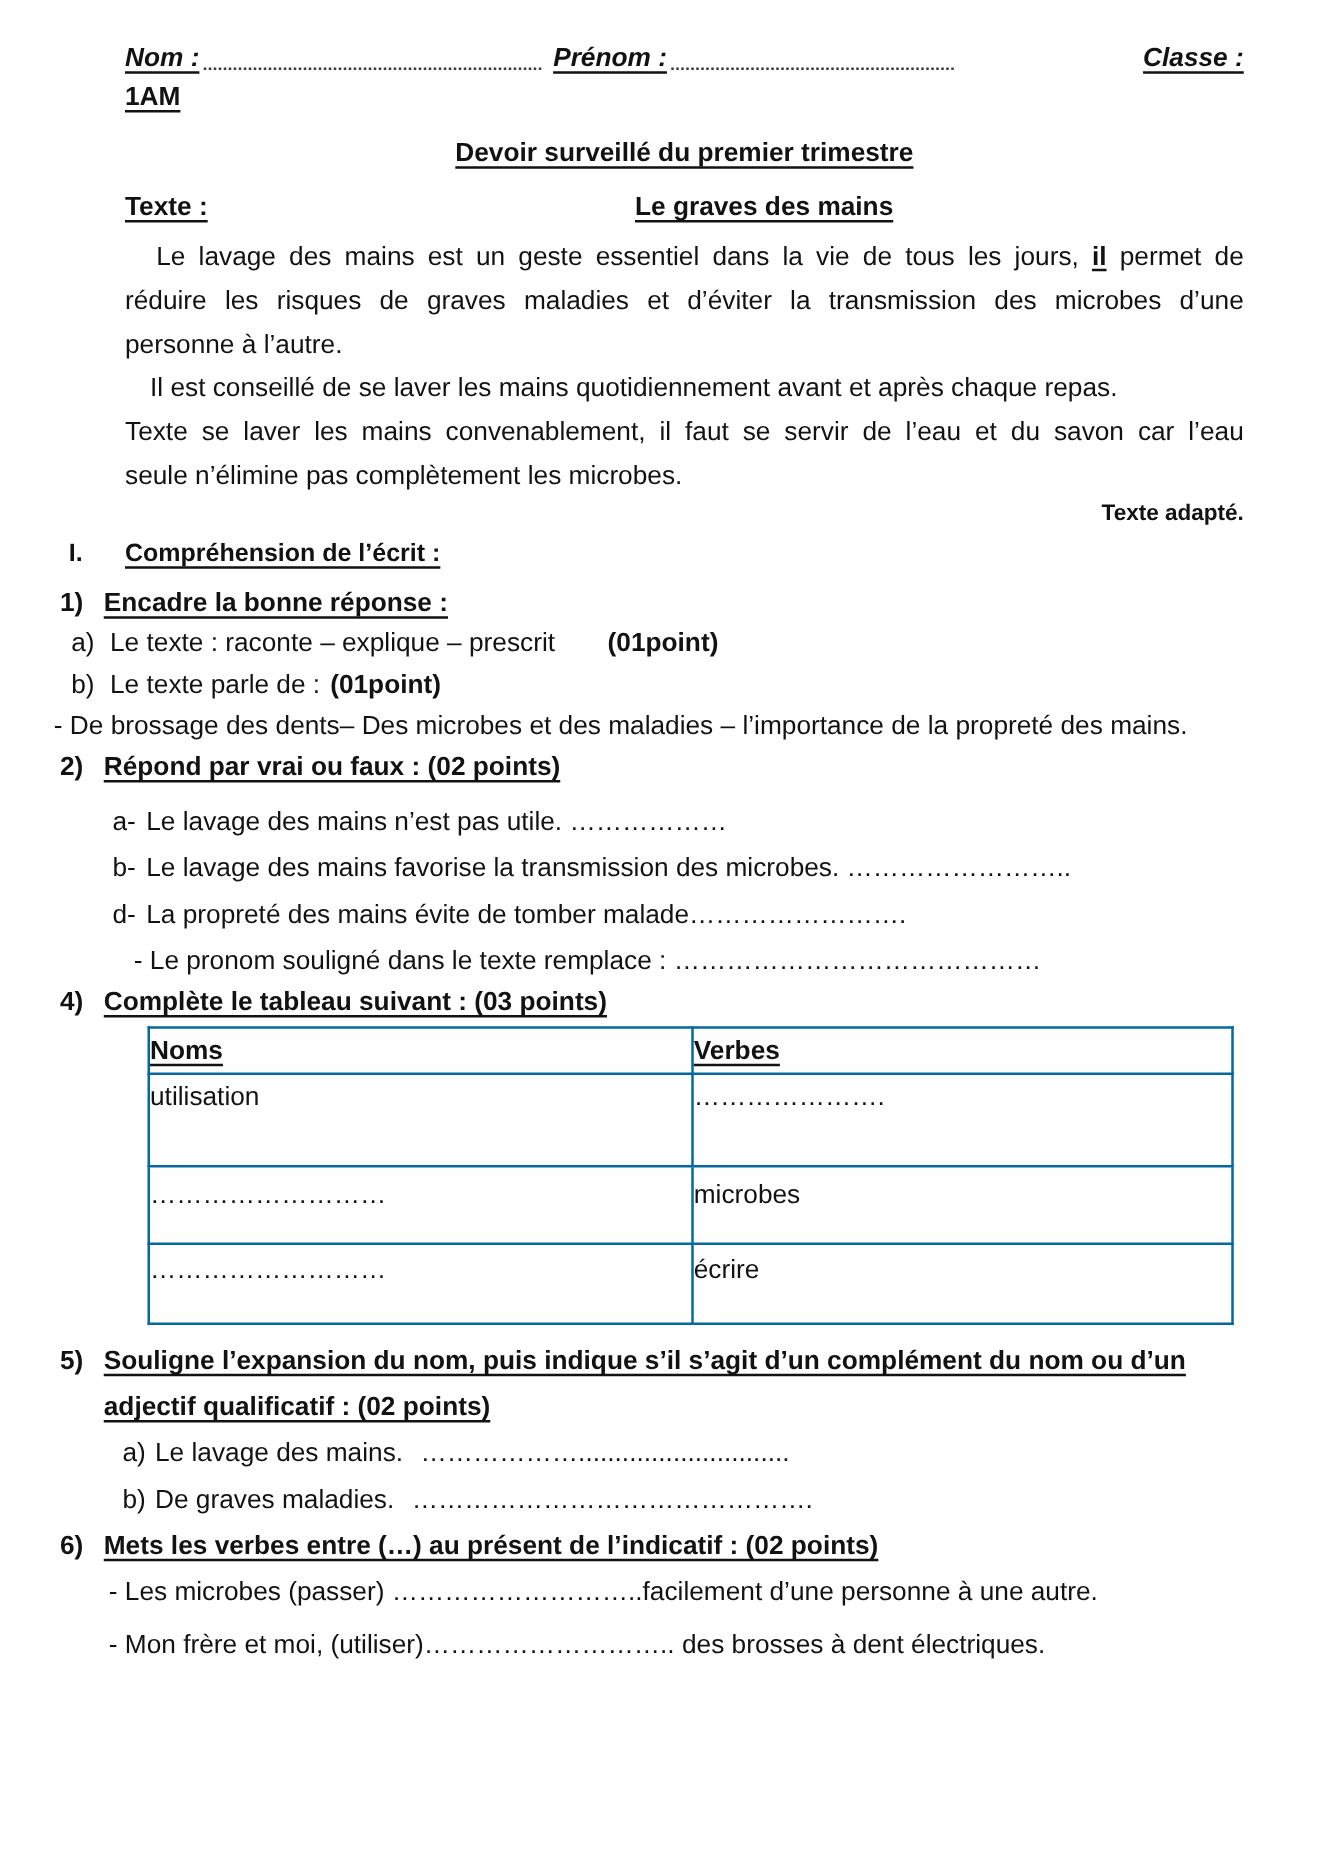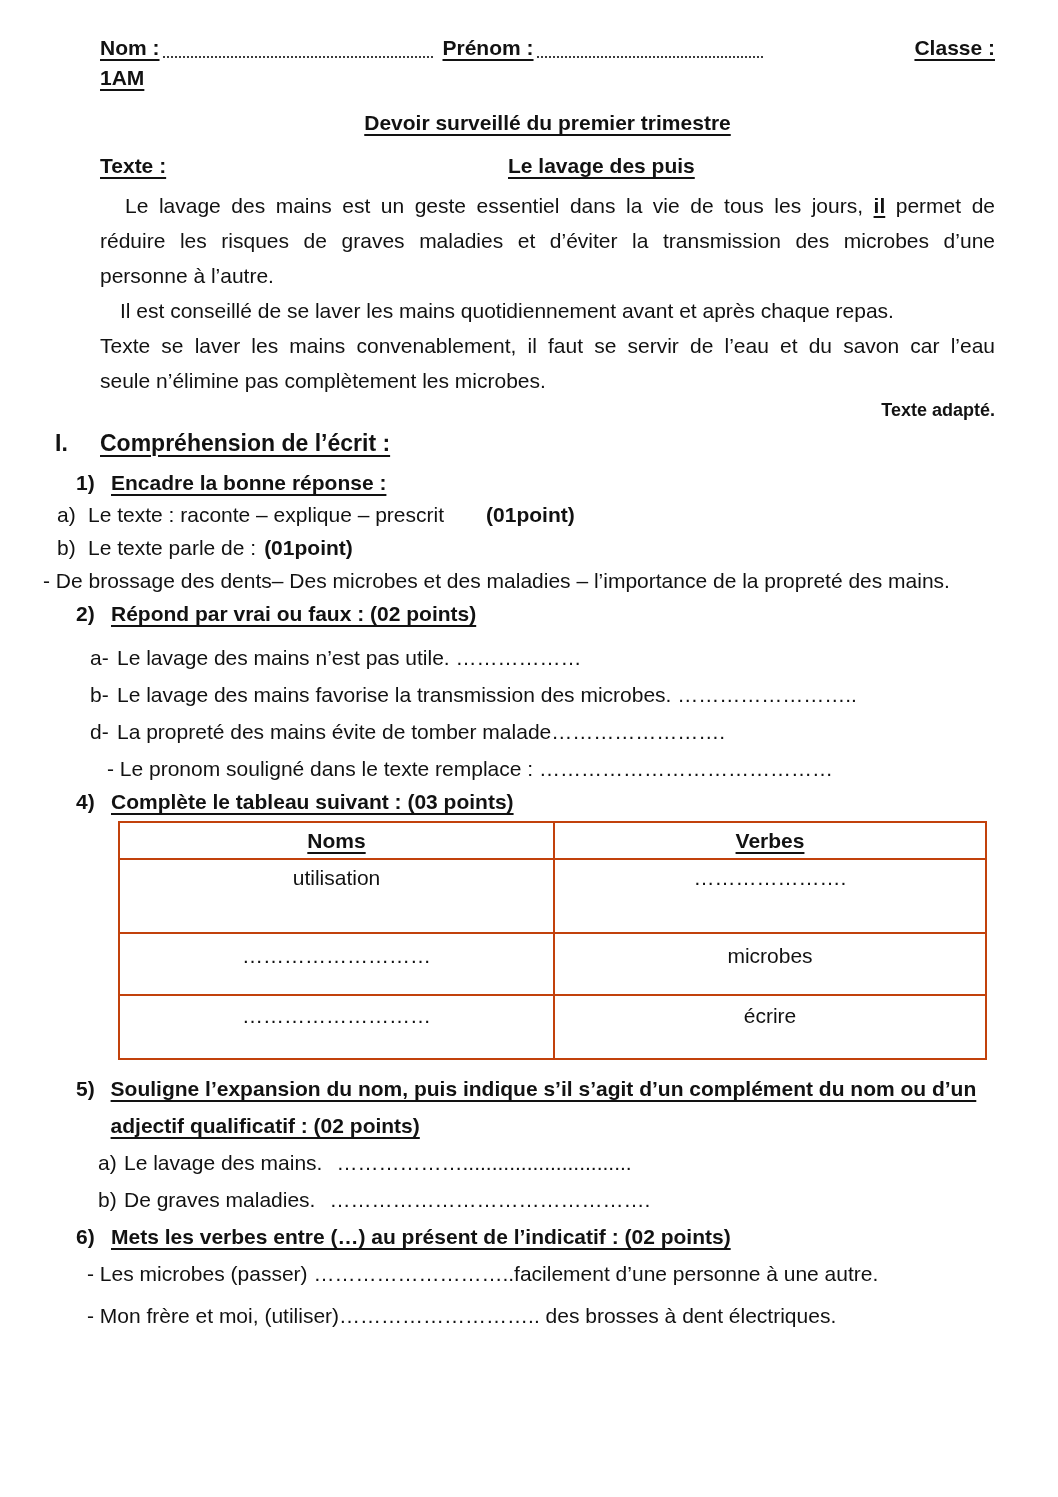--- a/index.html
+++ b/index.html
@@ -14,7 +14,7 @@
   .lbl{font-weight:bold;text-decoration:underline;text-decoration-thickness:2px;text-underline-offset:4px;}
 
   
-  .header-row{display:flex;align-items:flex-end;margin-left:60px;width:895px;height:26px;}
+  .header-row{display:flex;align-items:center;margin-left:60px;width:895px;height:26px;font-style:italic;}
   .leader{border-bottom:2px dotted #3b3b3b;height:17px;}
   .leader.nom{width:270px;margin:0 10px 2px 3px;}
   .leader.prenom{width:226px;margin:0 0 2px 3px;}

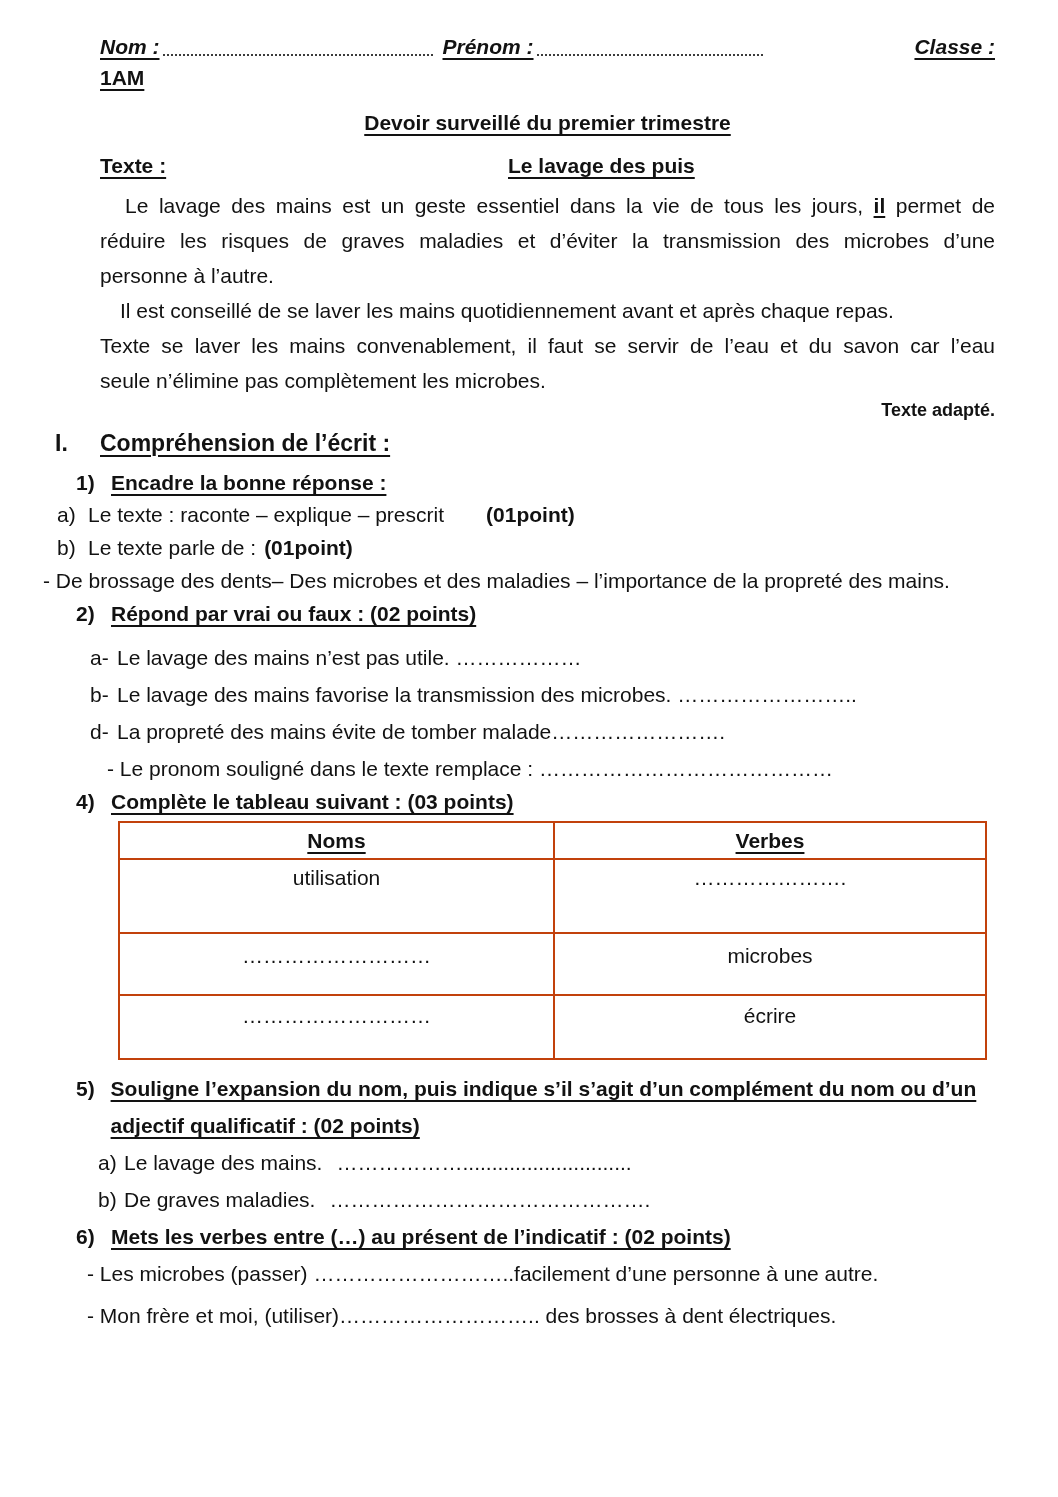--- a/index.html
+++ b/index.html
@@ -105,7 +105,7 @@
 
   <div class="texte-row">
     <span class="lbl">Texte :</span>
-    <span class="texte-title lbl">Le lavage des puis</span>
+    <span class="texte-title lbl">Le graves des mains</span>
   </div>
 
   <div class="para">

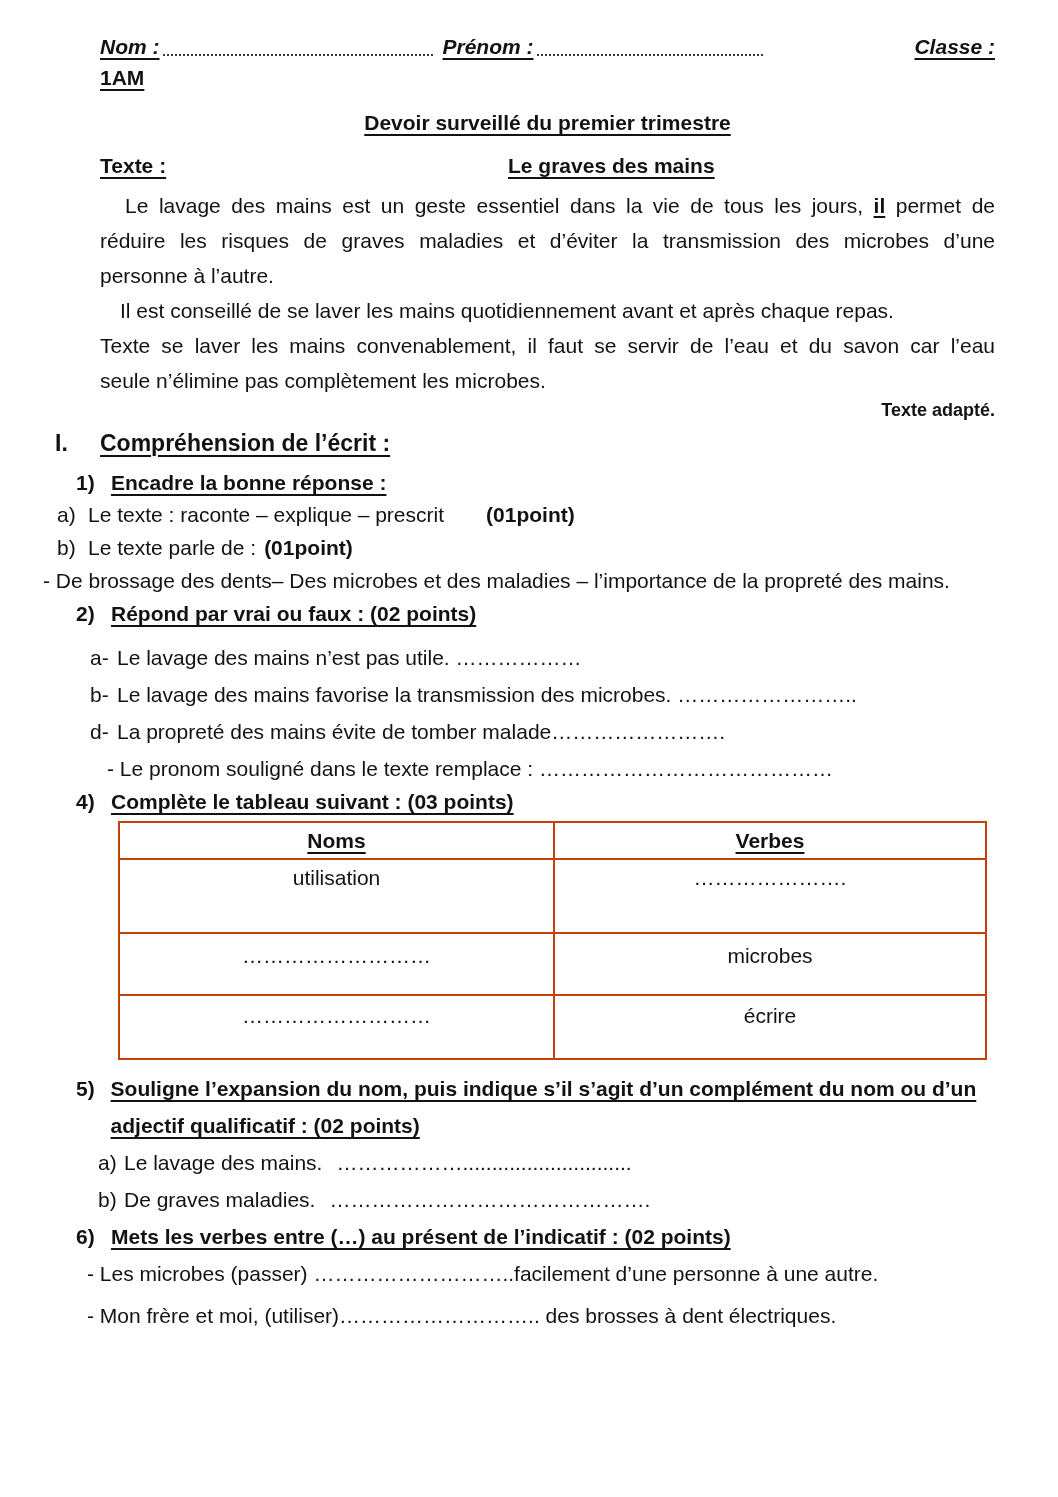--- a/index.html
+++ b/index.html
@@ -38,7 +38,7 @@
   .adapte{margin-left:60px;width:895px;line-height:24px;text-align:right;font-weight:bold;font-size:18px;}
 
   
-  .sec-head{margin-left:15px;margin-top:6px;line-height:30px;font-weight:bold;font-size:23px;}
+  .sec-head{margin-left:15px;margin-top:6px;line-height:30px;font-weight:bold;font-size:20px;}
   .sec-num{display:inline-block;width:45px;}
 
   

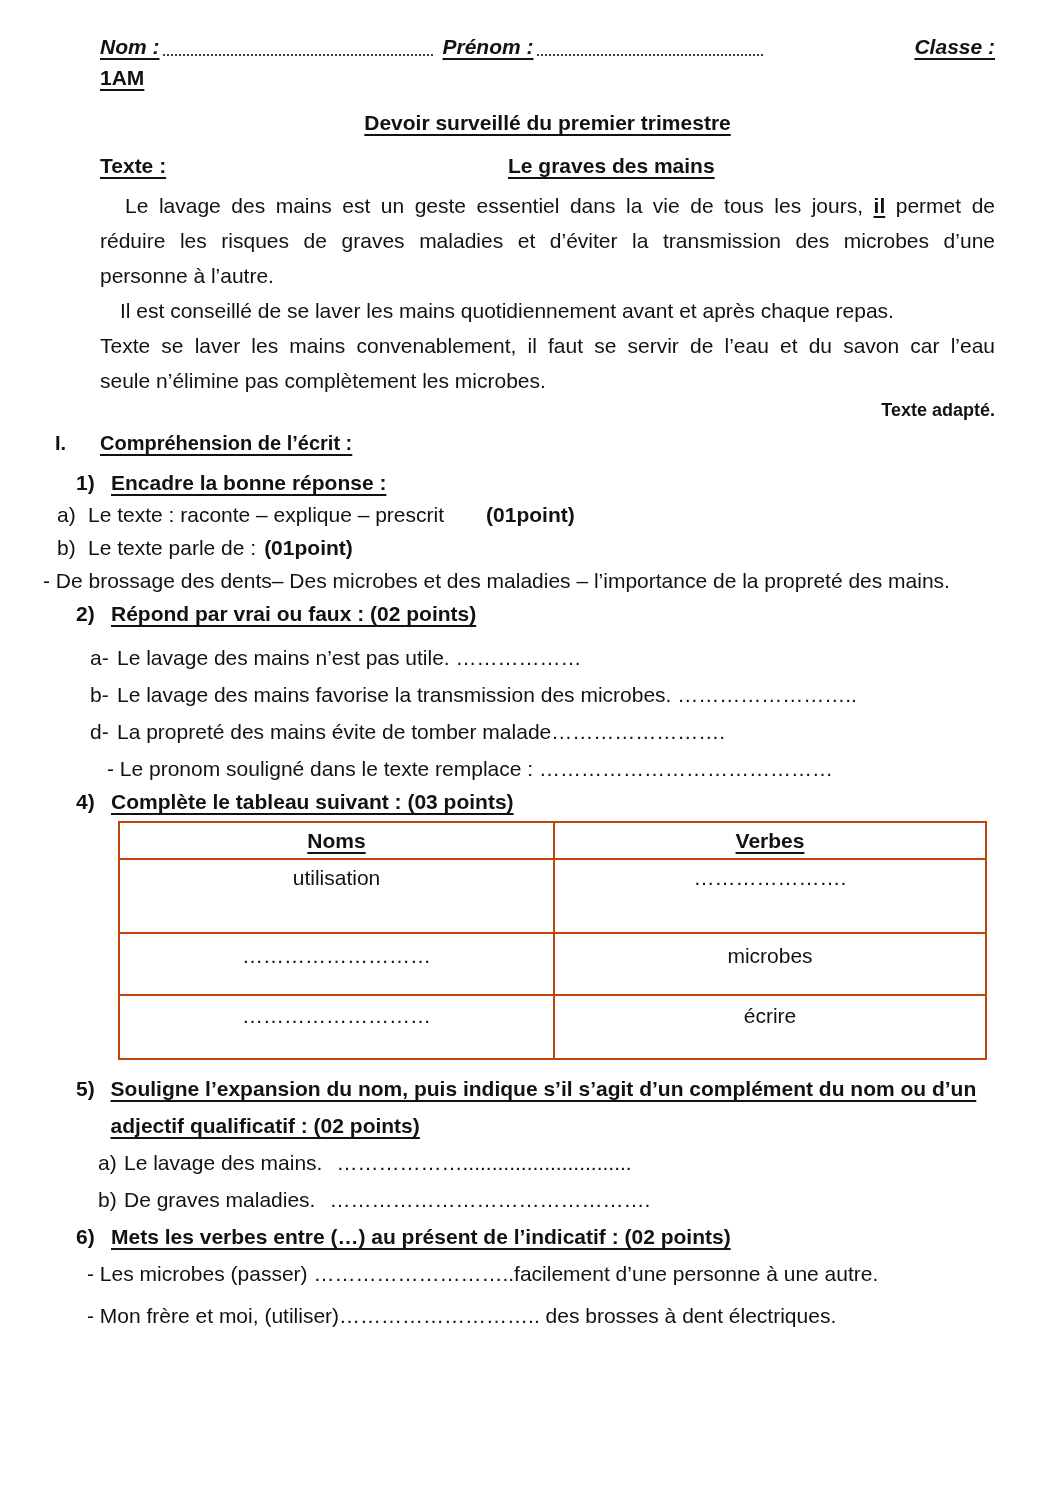--- a/index.html
+++ b/index.html
@@ -42,7 +42,7 @@
   .sec-num{display:inline-block;width:45px;}
 
   
-  .q-head{margin-left:36px;line-height:30px;font-weight:bold;font-size:21px;}
+  .q-head{margin-left:8px;line-height:30px;font-weight:bold;font-size:21px;}
   .q-num{display:inline-block;width:35px;}
   .q-title{text-decoration:underline;text-decoration-thickness:2px;text-underline-offset:4px;}
   .q1-head{margin-top:10px;}

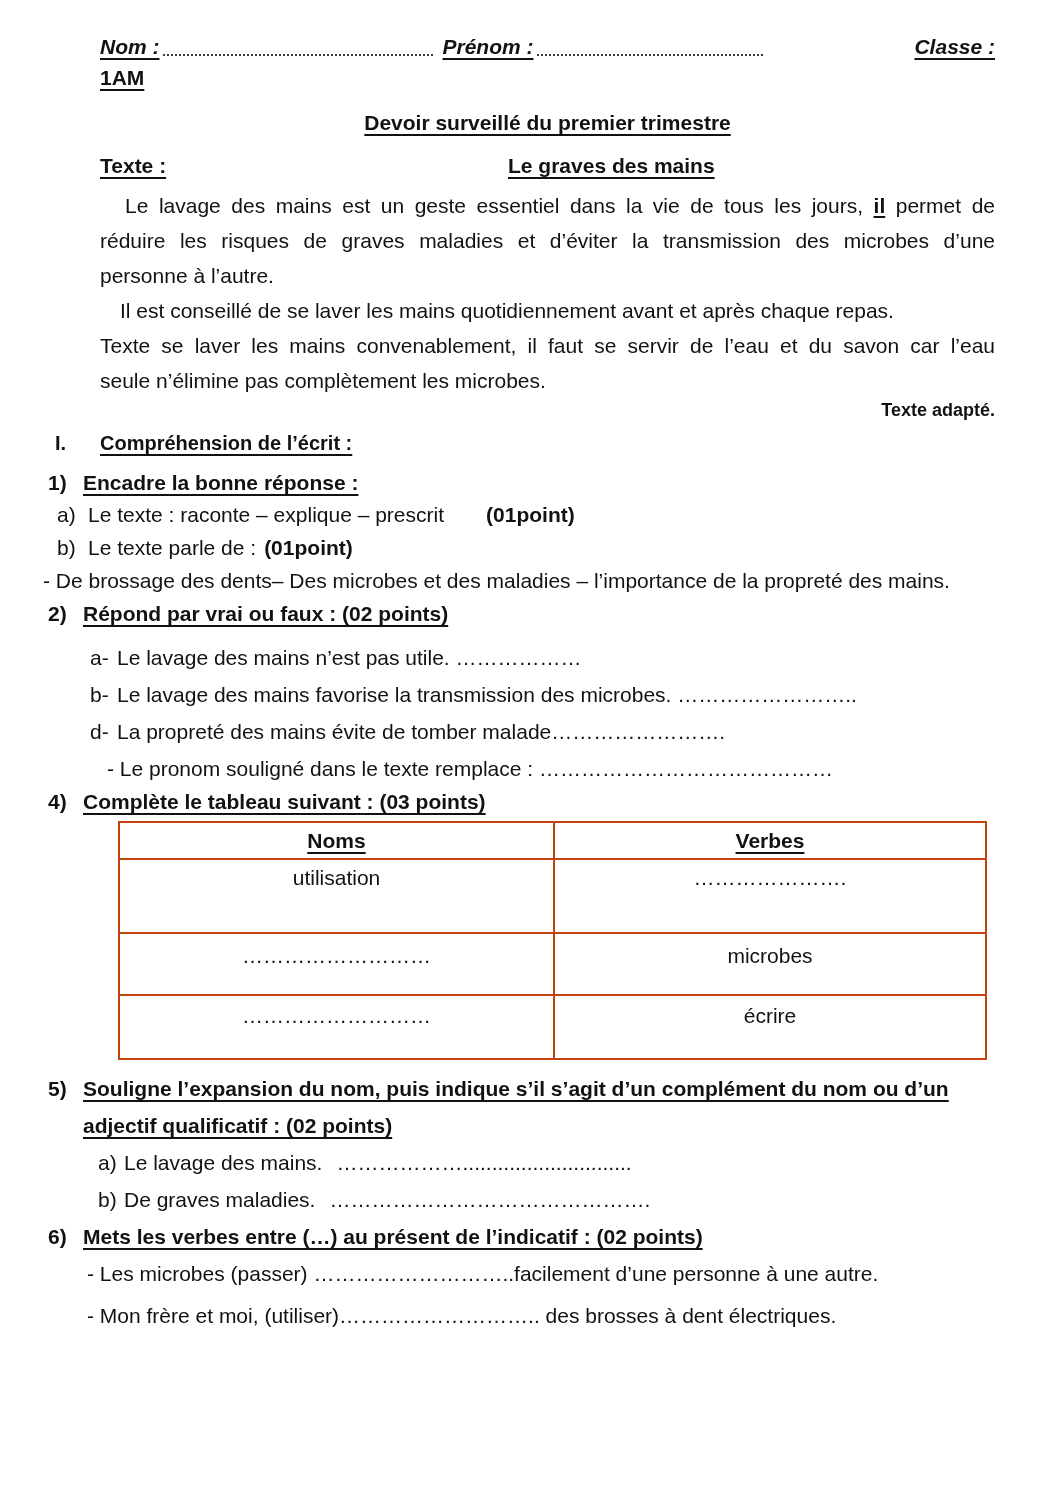--- a/index.html
+++ b/index.html
@@ -70,7 +70,7 @@
 
   
   table.tbl{border-collapse:collapse;margin-left:78px;margin-top:4px;table-layout:fixed;width:867px;}
-  table.tbl th,table.tbl td{border:2px solid #c2410c;text-align:center;padding:0;}
+  table.tbl th,table.tbl td{border:2px solid #0369a1;text-align:left;padding:0;}
   table.tbl th{height:35px;font-weight:bold;font-size:21px;vertical-align:middle;}
   table.tbl th span{text-decoration:underline;text-decoration-thickness:2px;text-underline-offset:4px;}
   table.tbl col.c1{width:435px;}

